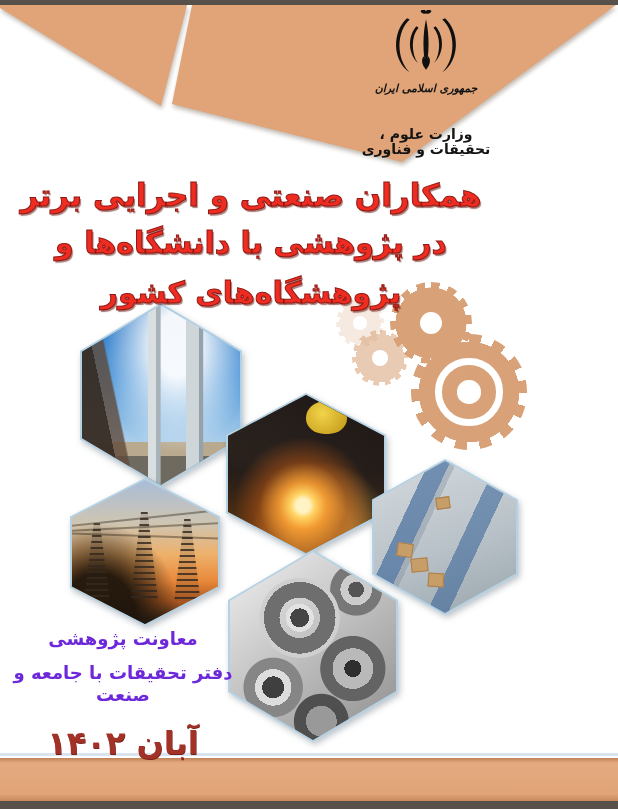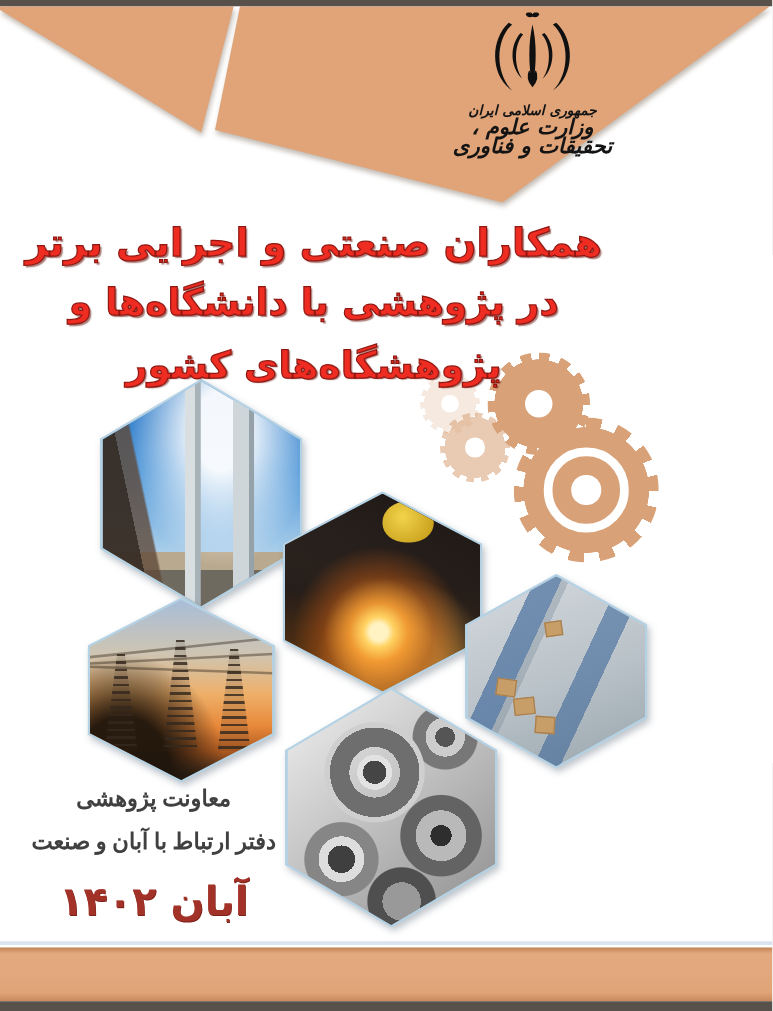--- a/index.html
+++ b/index.html
@@ -19,7 +19,7 @@
   .gov{position:absolute;left:348px;top:10px;width:156px;text-align:center;z-index:7;}
   .gov svg{display:block;margin:0 auto;}
   .gov-line1{font-size:11px;font-weight:bold;color:#141414;direction:rtl;line-height:13px;font-style:italic;}
-  .gov-line2{font-size:17px;font-weight:bold;color:#141414;direction:rtl;line-height:15px;font-style:italic;}
+  .gov-line2{font-size:14px;font-weight:bold;color:#141414;direction:rtl;line-height:15px;margin-top:32px;}
   
   .title{position:absolute;left:0;top:172px;width:502px;text-align:center;direction:rtl;z-index:5;}
   .title-line{font-weight:bold;color:#ee2c21;-webkit-text-stroke:1px #8f1812;

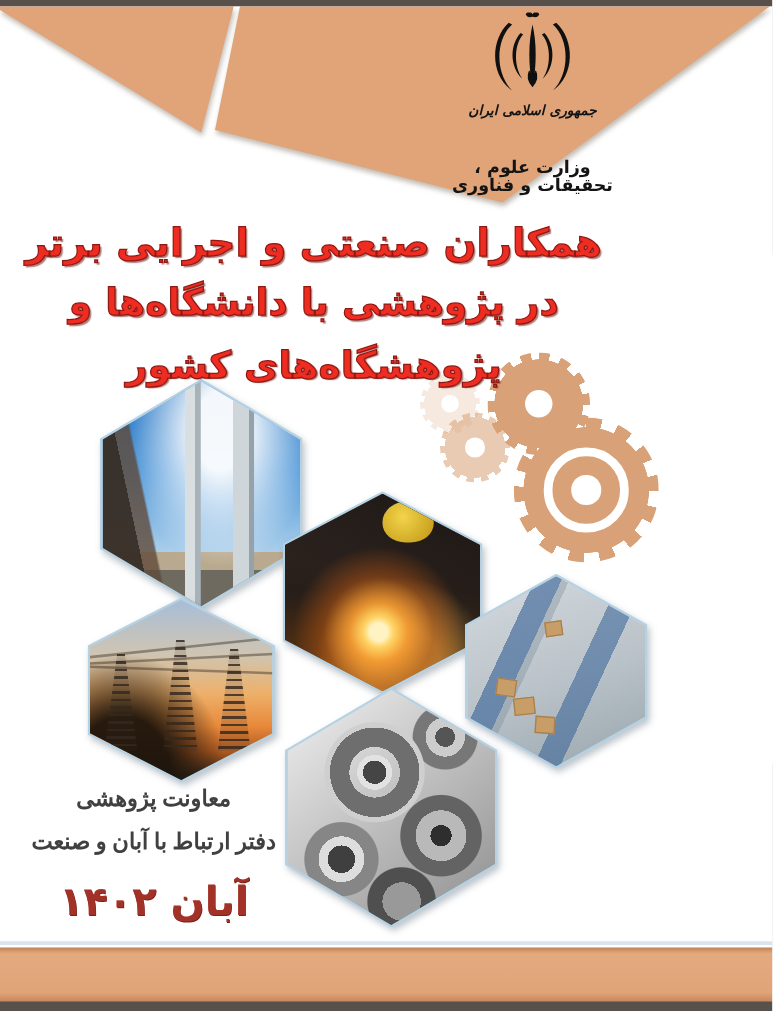--- a/index.html
+++ b/index.html
@@ -77,7 +77,7 @@
   .box{position:absolute;background:#c79d68;border:1px solid #a87f4e;}
   
   .footer{position:absolute;left:0px;top:628px;width:246px;text-align:center;direction:rtl;z-index:5;}
-  .footer-line{font-size:18px;font-weight:bold;color:#404040;line-height:22px;margin-bottom:12px;font-family:Liberation Serif, serif;}
+  .footer-line{font-size:18px;font-weight:bold;color:#6d28d9;line-height:22px;margin-bottom:12px;}
   .footer-date{font-size:32px;font-weight:bold;color:#a23227;margin-top:18px;
     text-shadow:.5px .5px 0 #7c201a;}
   

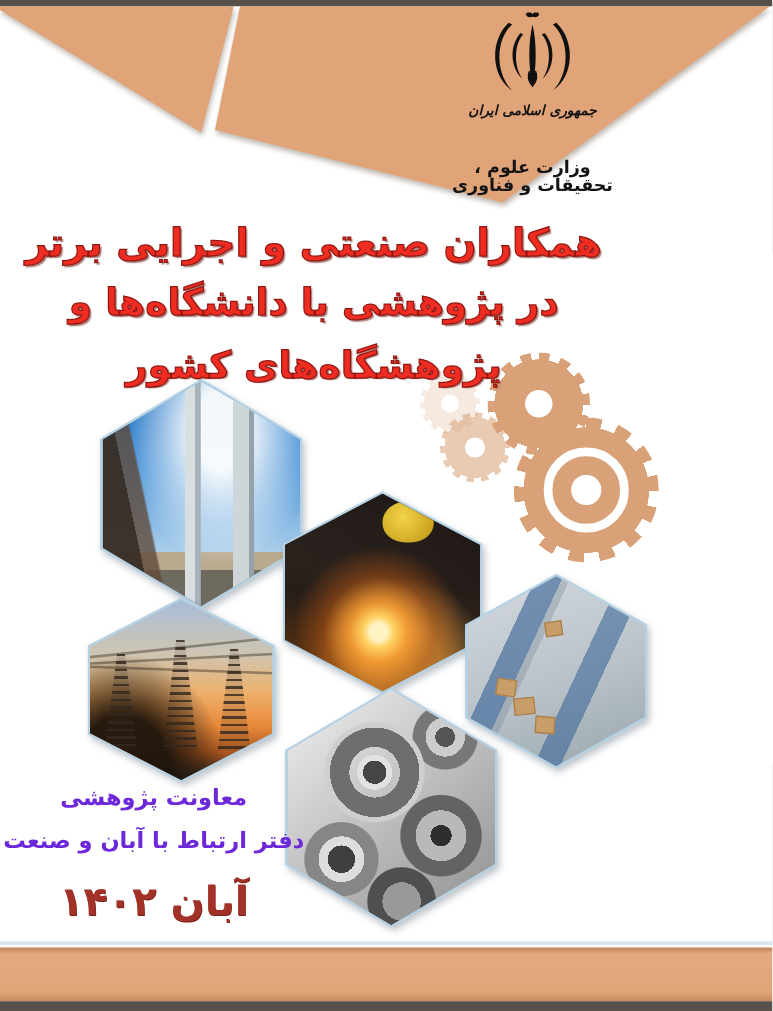--- a/index.html
+++ b/index.html
@@ -164,7 +164,7 @@
 
   <div class="footer">
     <div class="footer-line" lang="fa">معاونت پژوهشی</div>
-    <div class="footer-line" lang="fa">دفتر ارتباط با آبان و صنعت</div>
+    <div class="footer-line" lang="fa">دفتر تحقیقات با جامعه و صنعت</div>
     <div class="footer-date" lang="fa">آبان ۱۴۰۲</div>
   </div>
 

